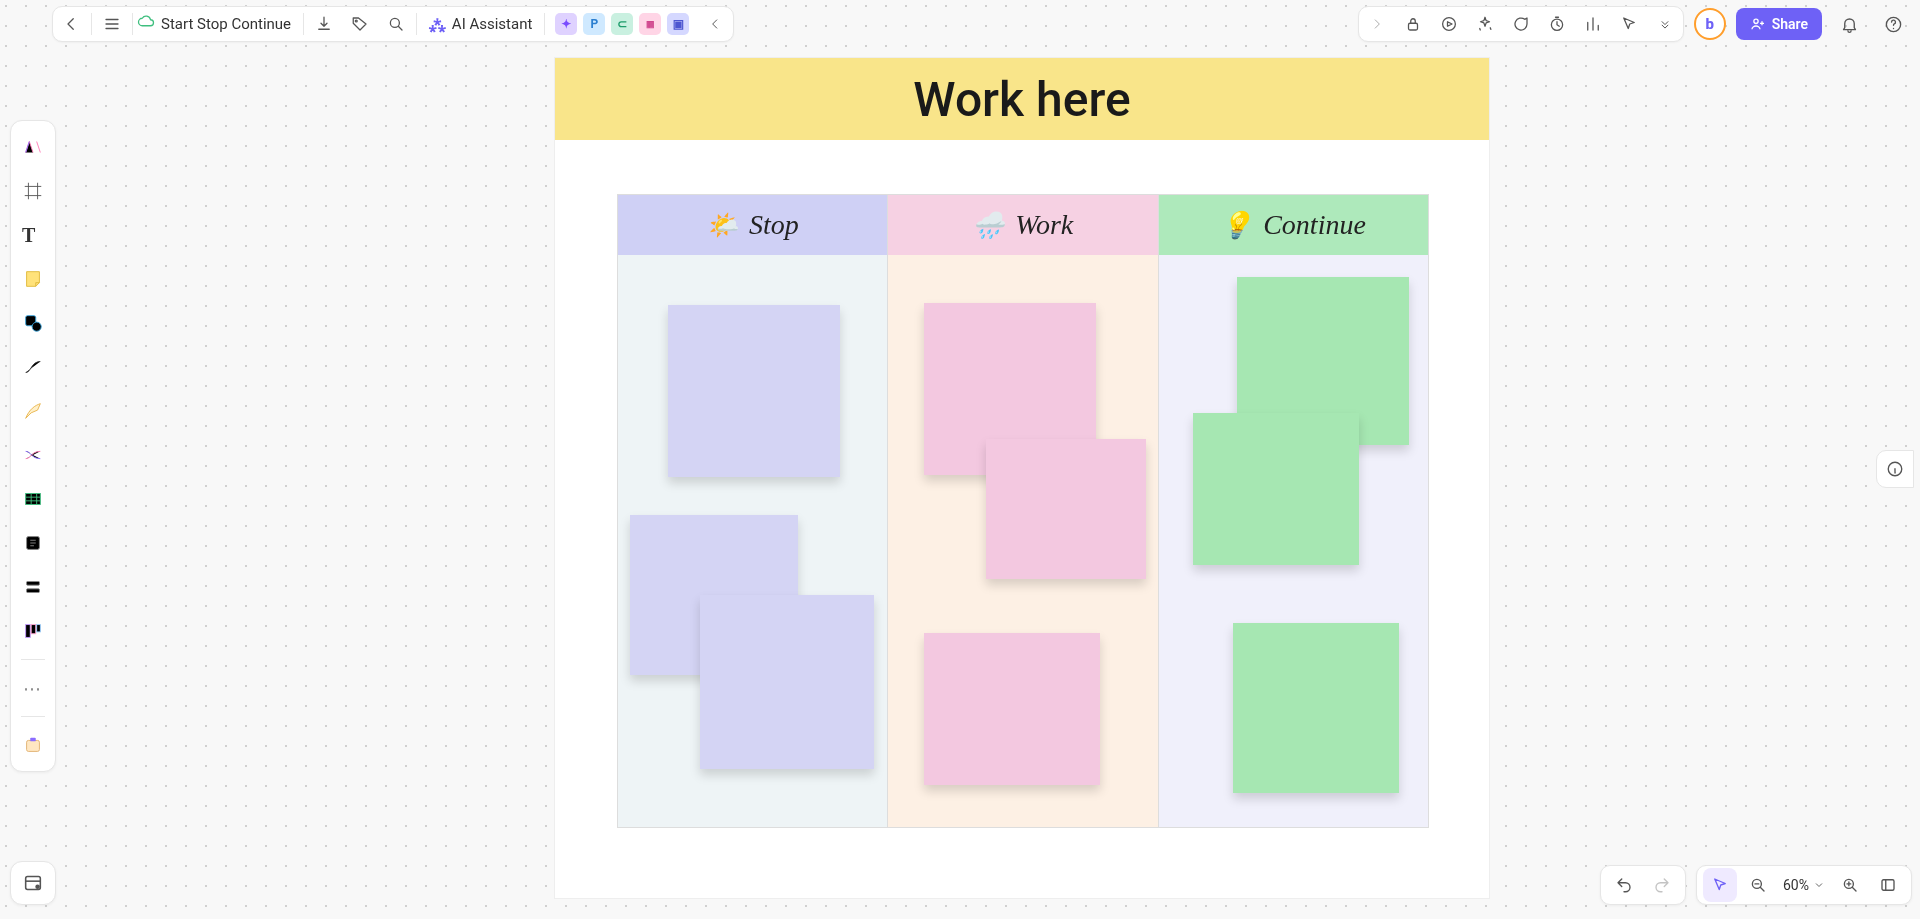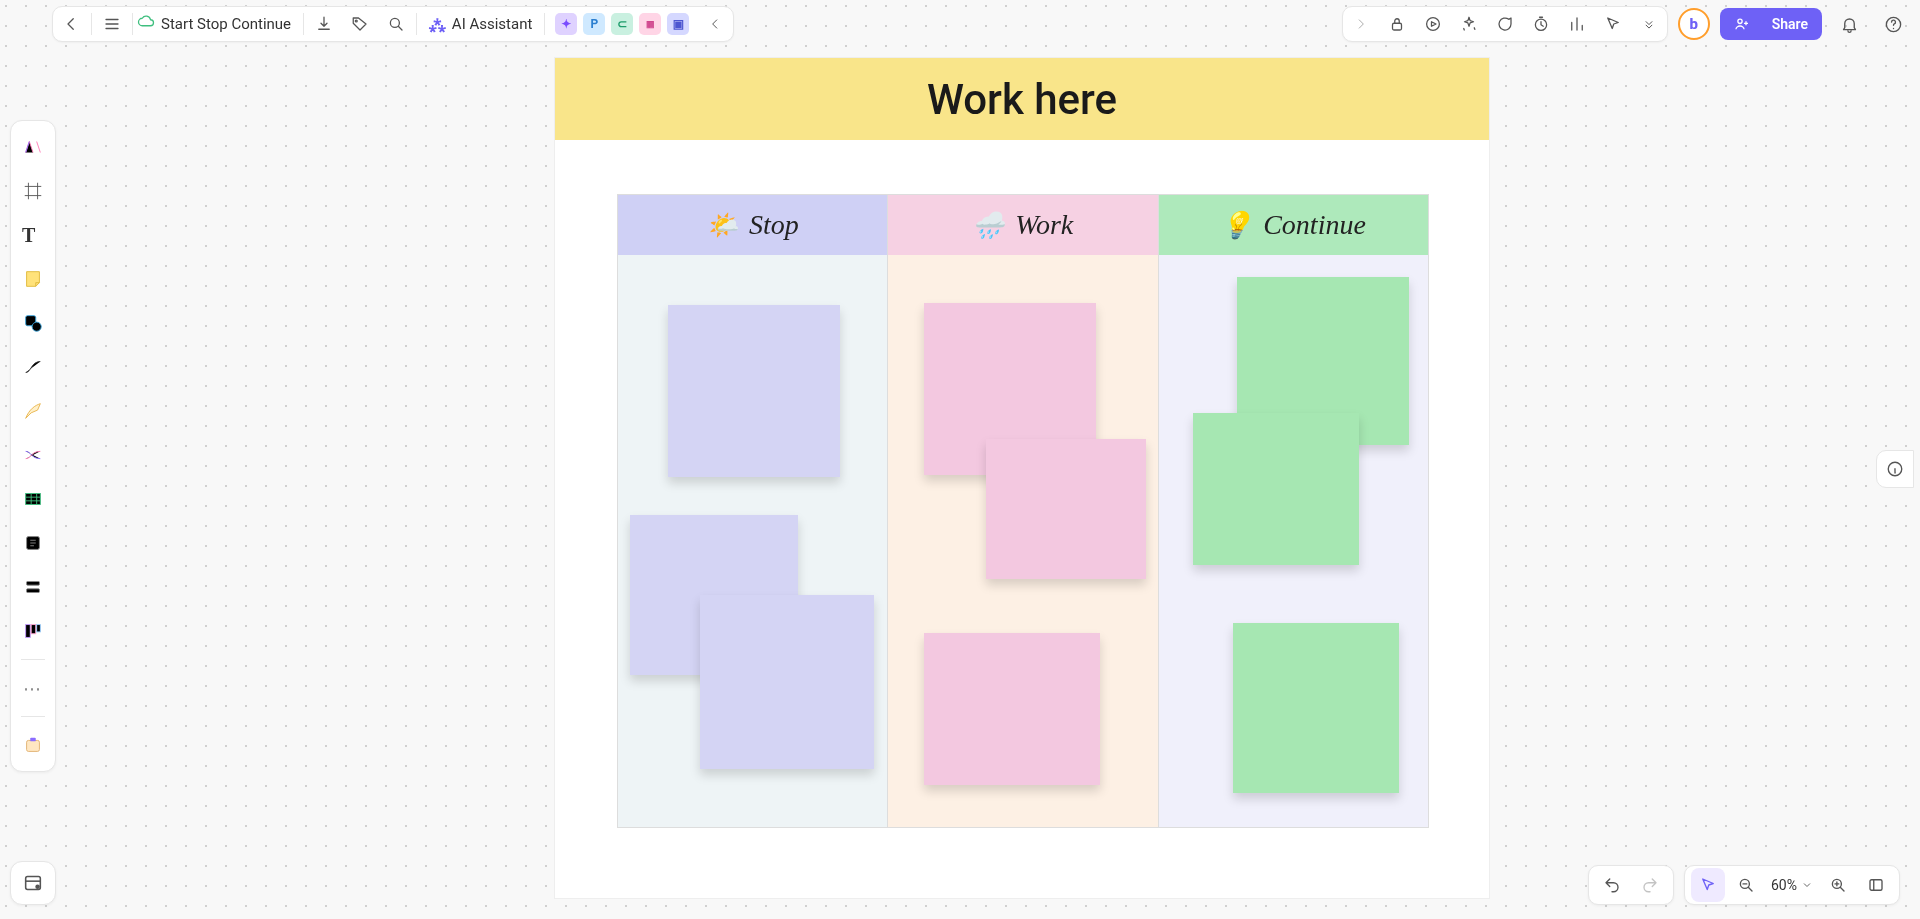--- a/index.html
+++ b/index.html
@@ -78,7 +78,7 @@
   .share-btn {
     background:var(--share-bg); color:var(--share-fg);
     height:32px; border-radius:8px; padding:0 14px;
-    display:flex; align-items:center; gap:22px; font-size:14px; font-weight:600;
+    display:flex; align-items:center; gap:6px; font-size:14px; font-weight:600;
     cursor:pointer;
   }
   .share-btn svg { stroke:#fff; fill:none; width:16px; height:16px; stroke-width:2; }

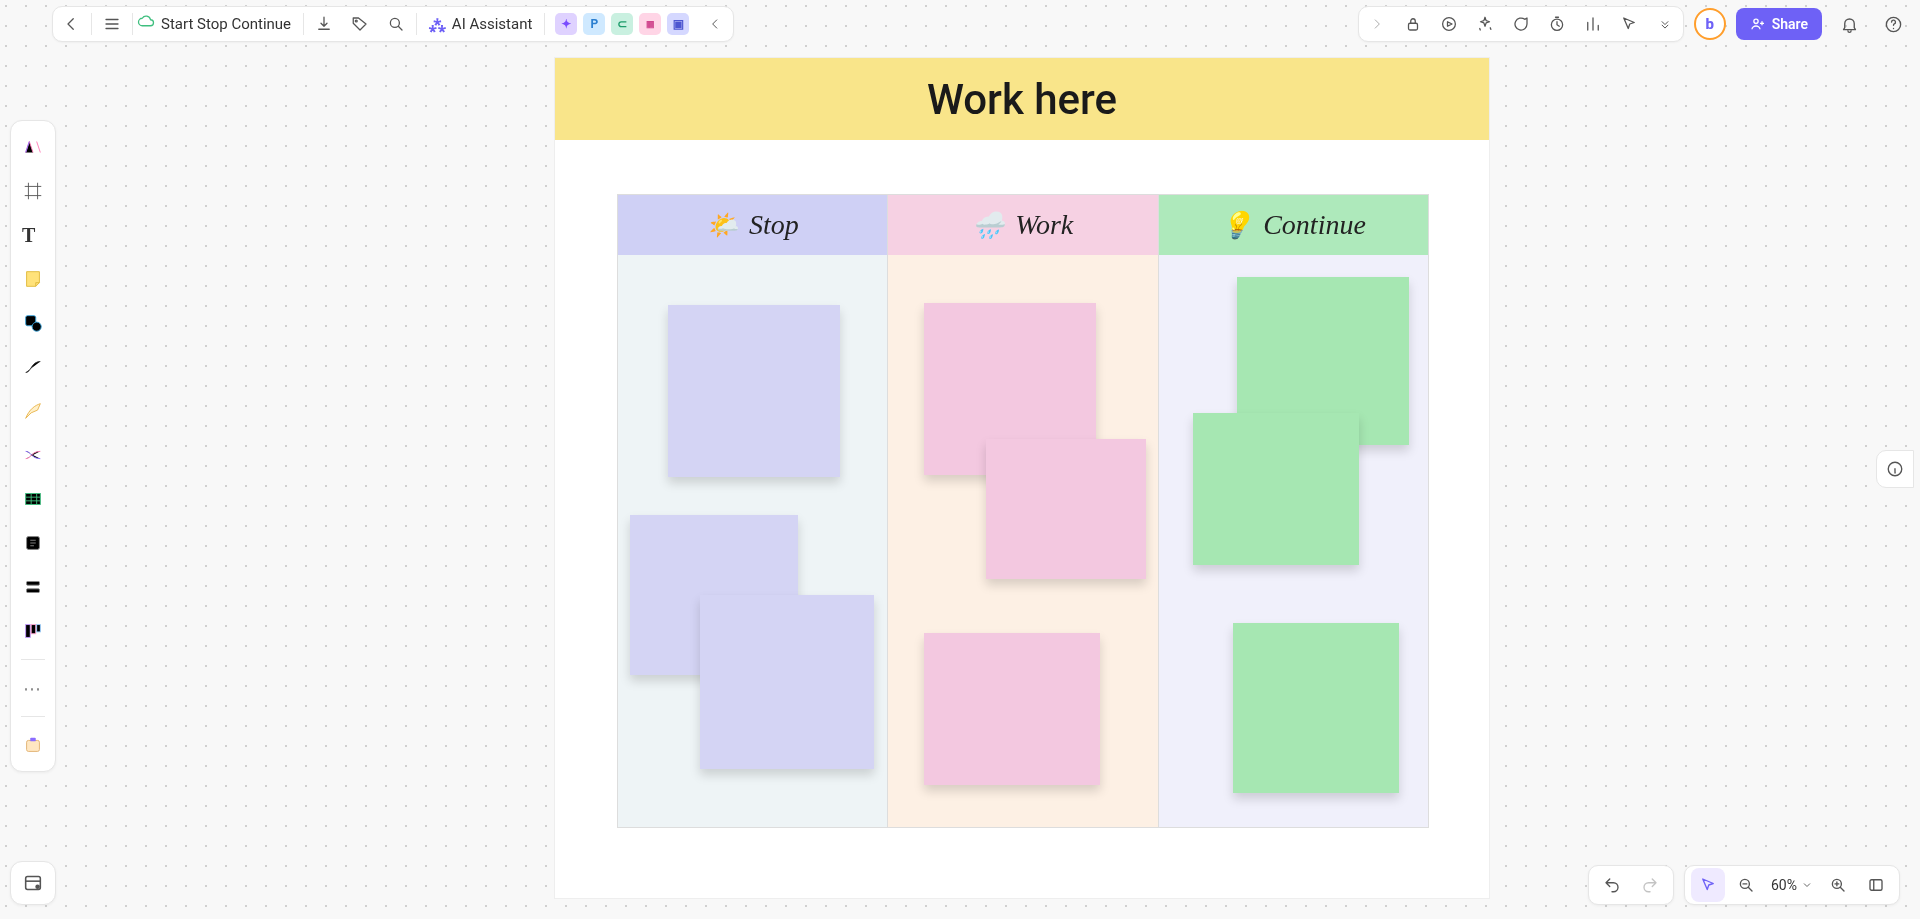--- a/index.html
+++ b/index.html
@@ -144,7 +144,7 @@
   .board-header {
     height:82px; background:var(--yellow-hdr);
     display:flex; align-items:center; justify-content:center;
-    font-size:42px; font-weight:500; color:#1a1a1a;
+    font-size:48px; font-weight:500; color:#1a1a1a;
   }
 
   .columns {

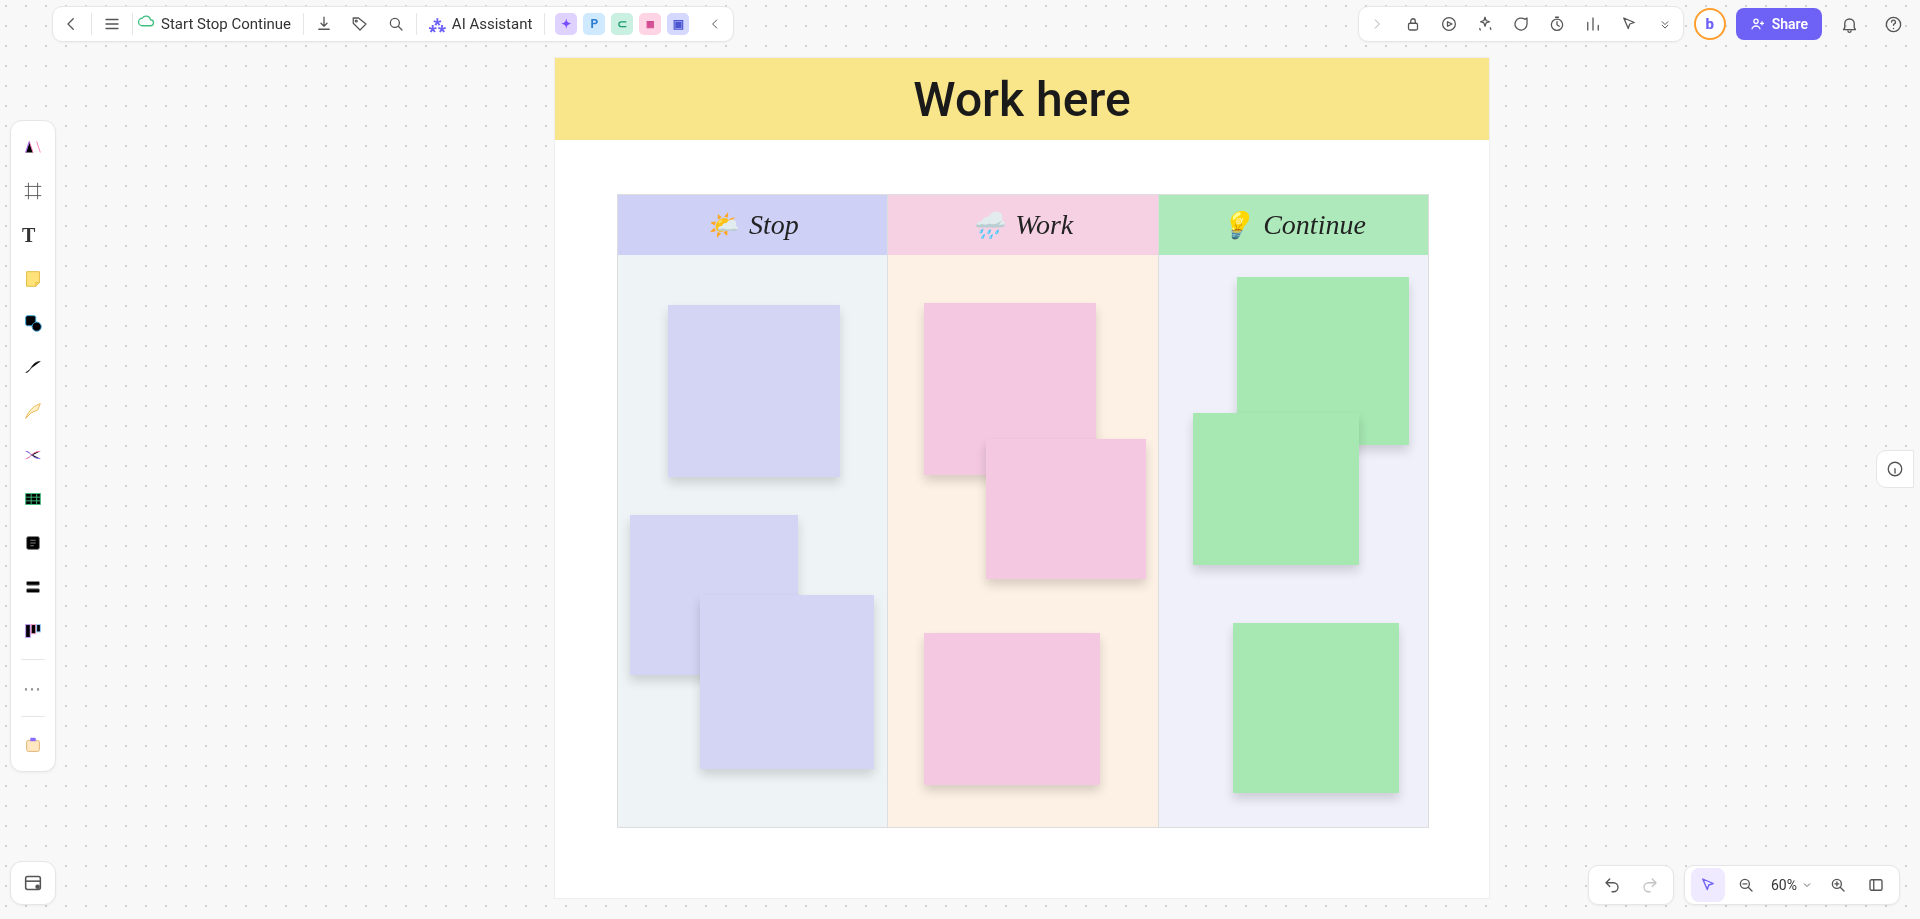--- a/index.html
+++ b/index.html
@@ -119,7 +119,7 @@
   .right-info svg { width:18px; height:18px; stroke:#555; fill:none; stroke-width:1.8; }
 
   .bottom-right {
-    position:absolute; right:20px; bottom:14px; display:flex; align-items:center; gap:10px;margin-top:20px;
+    position:absolute; right:8px; bottom:14px; display:flex; align-items:center; gap:10px;margin-top:20px;
   }
   .zoom-cluster, .undo-cluster {
     background:var(--toolbar-bg); border:1px solid var(--border); border-radius:10px;

